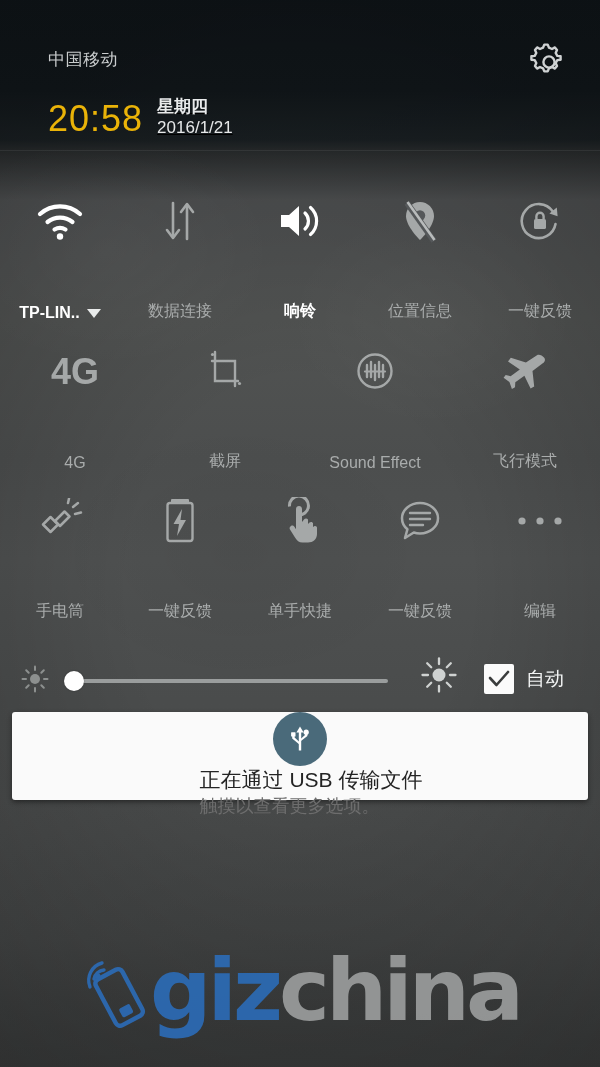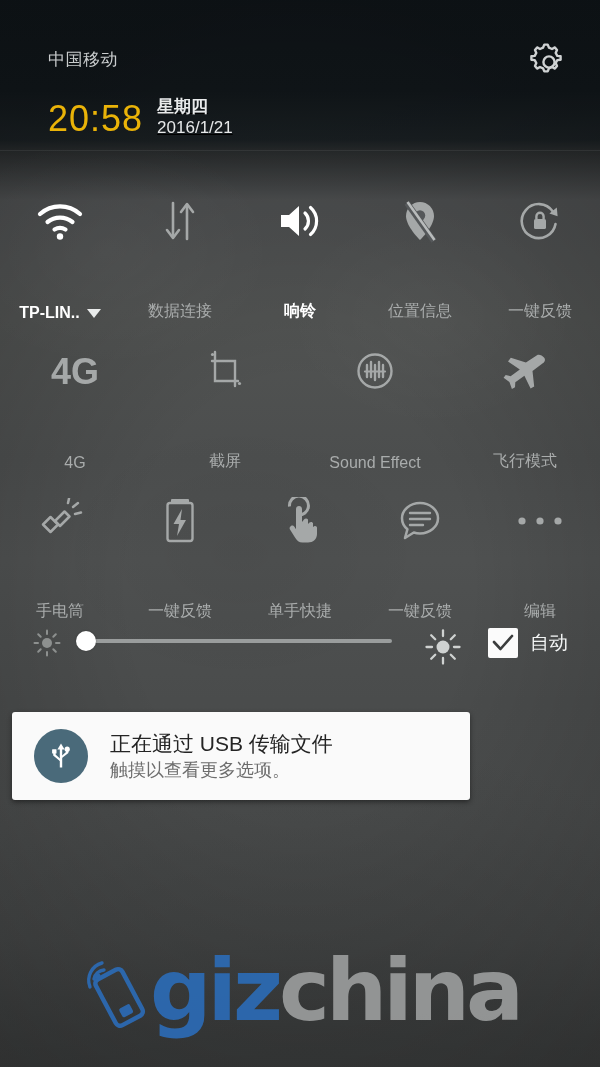--- a/index.html
+++ b/index.html
@@ -165,12 +165,12 @@
   
   .brightness {
     position: absolute;
-    left: 0; right: 0;
+    left: 0; right: 16px;
     top: 628px;
     height: 66px;
     display: flex;
-    align-items: flex-start;
-    padding: 0 32px;
+    align-items: flex-end;
+    padding: 0 20px;
     box-sizing: border-box;
   }
   .sun-small { width: 30px; height: 30px; flex: 0 0 auto; }

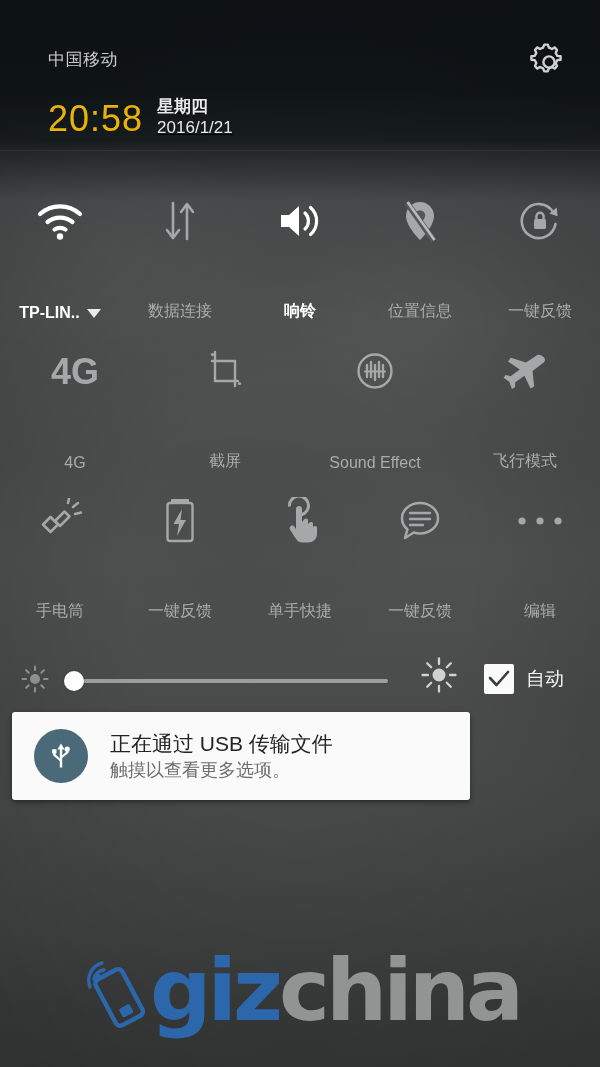--- a/index.html
+++ b/index.html
@@ -225,7 +225,7 @@
     position: absolute;
     left: 12px;
     top: 712px;
-    width: 458px;
+    width: 576px;
     height: 88px;
     background: #fafafa;
     border-radius: 3px;
@@ -235,6 +235,7 @@
     padding: 0 22px;
     box-sizing: border-box;
     cursor: pointer;
+    flex-direction: column;
   }
   .notif-icon {
     width: 54px; height: 54px;

